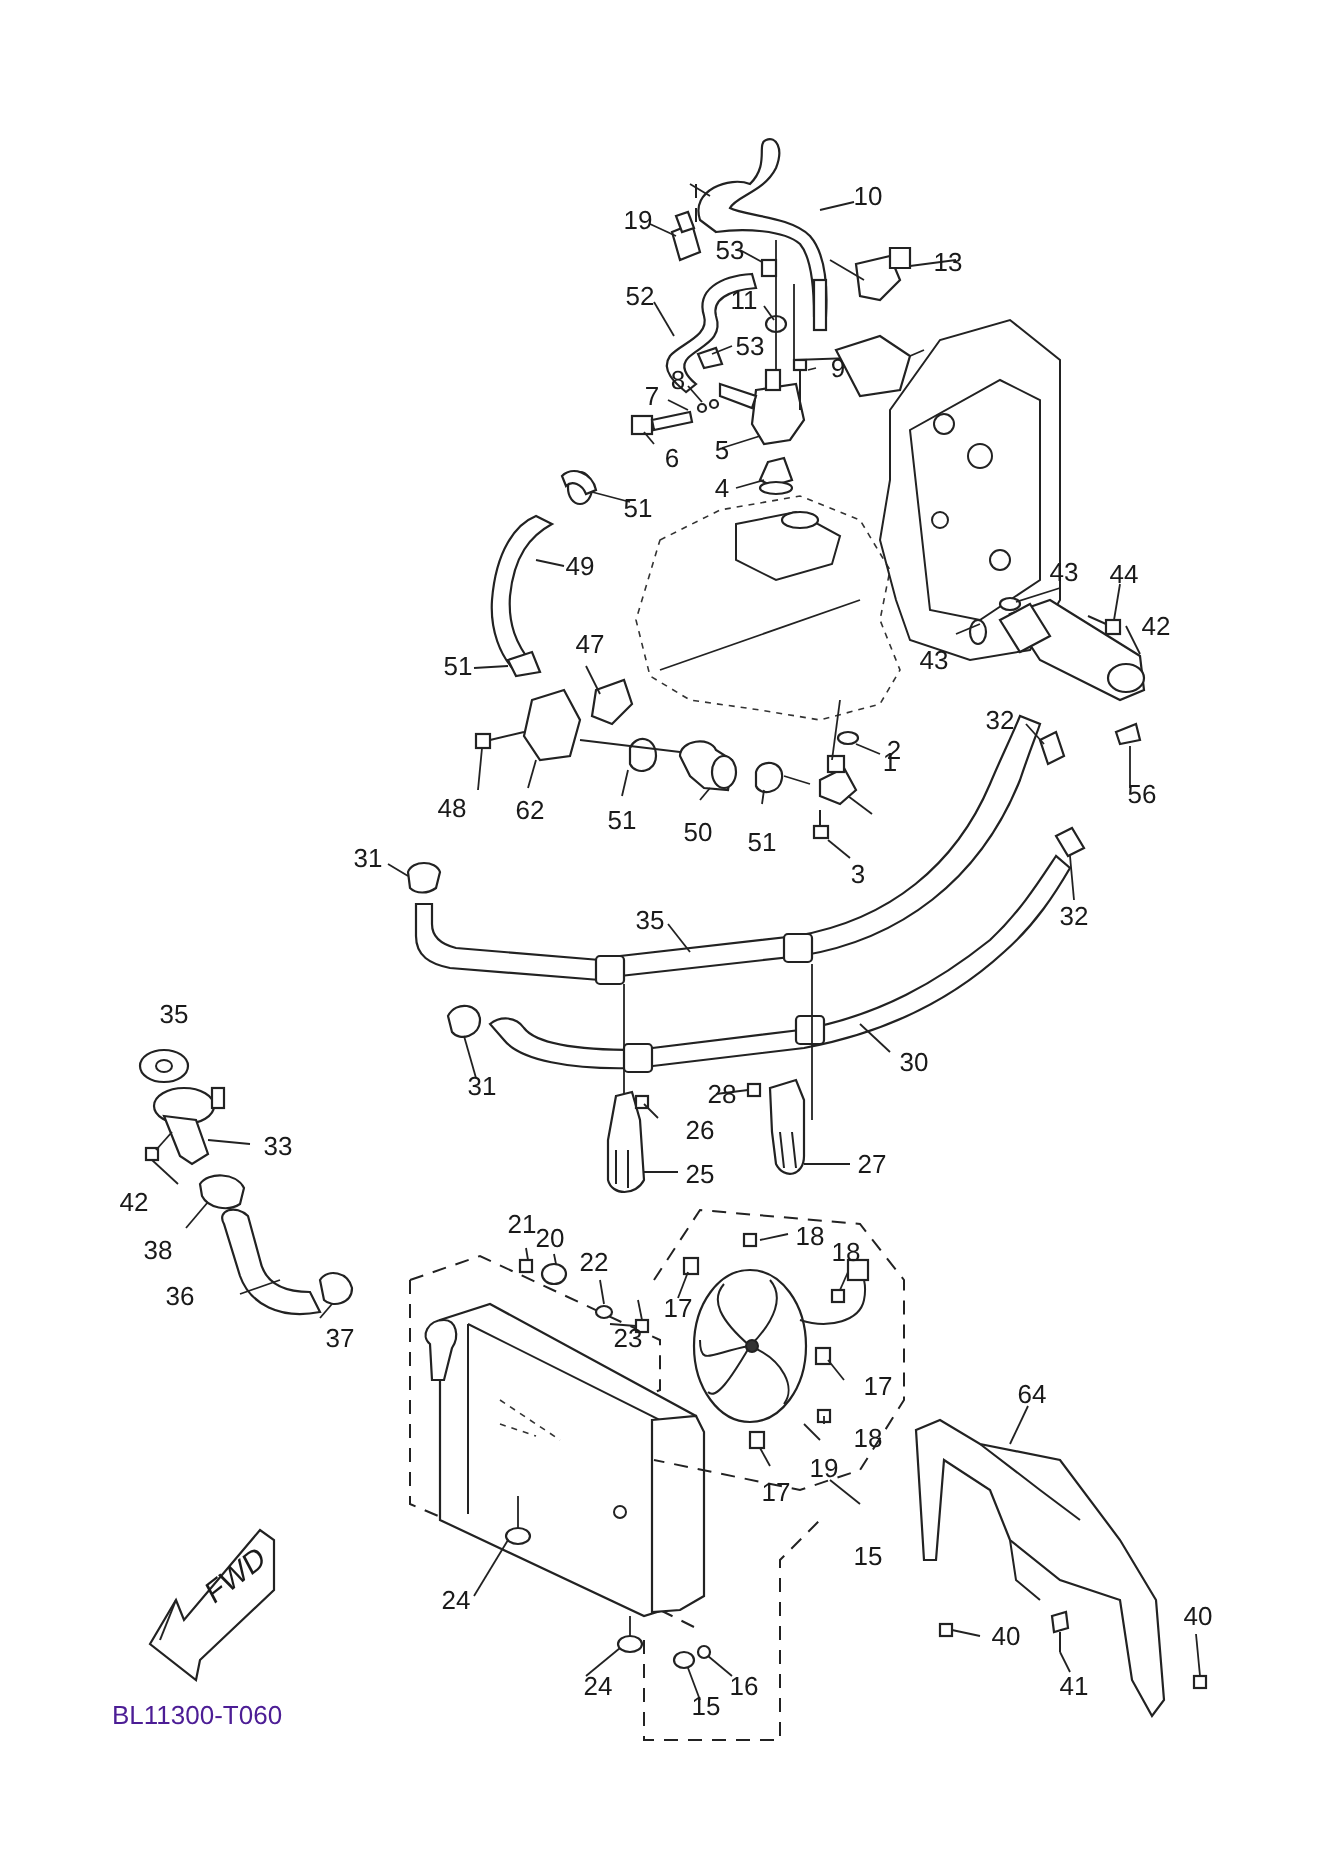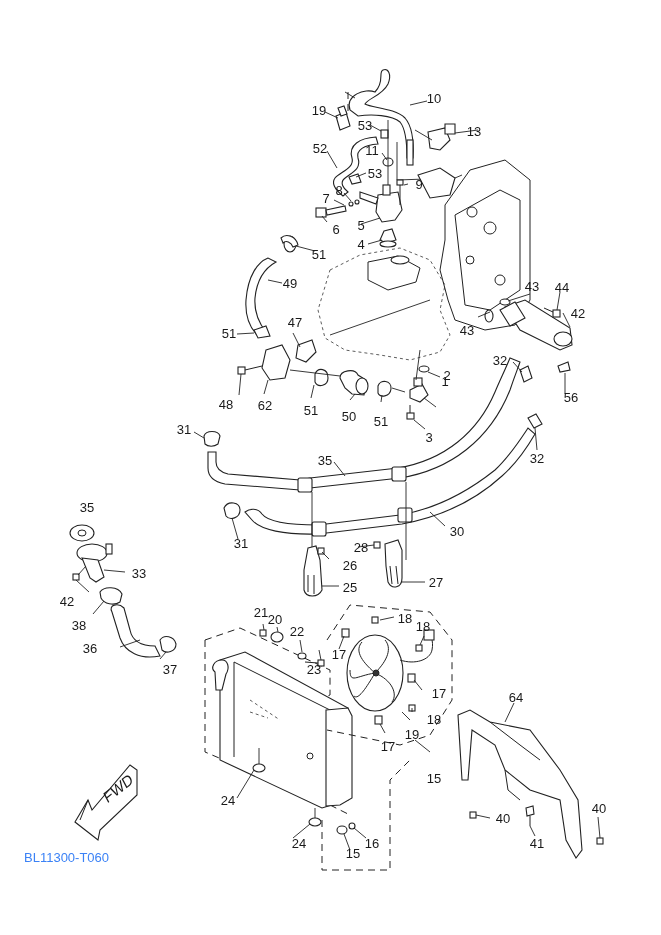--- a/index.html
+++ b/index.html
@@ -6,7 +6,7 @@
   body { width: 661px; height: 935px; position: relative; overflow: hidden; font-family: "Liberation Sans", sans-serif; }
   #diagram { position: absolute; left: 0; top: 0; width: 661px; height: 935px; }
   .lbl { position: absolute; font-size: 13px; color: #1a1a1a; line-height: 1; white-space: nowrap; transform: translate(-50%, -50%); }
-  .code { position: absolute; left: 24px; top: 850px; font-size: 13px; color: #3b82f6; }
+  .code { position: absolute; left: 56px; top: 850px; font-size: 13px; color: #4c1d95; }
   svg .p { fill: #fff; stroke: #222; stroke-width: 1.1; }
   svg .l { fill: none; stroke: #222; stroke-width: 1; }
   svg .d { fill: none; stroke: #222; stroke-width: 1; stroke-dasharray: 7 5; }

